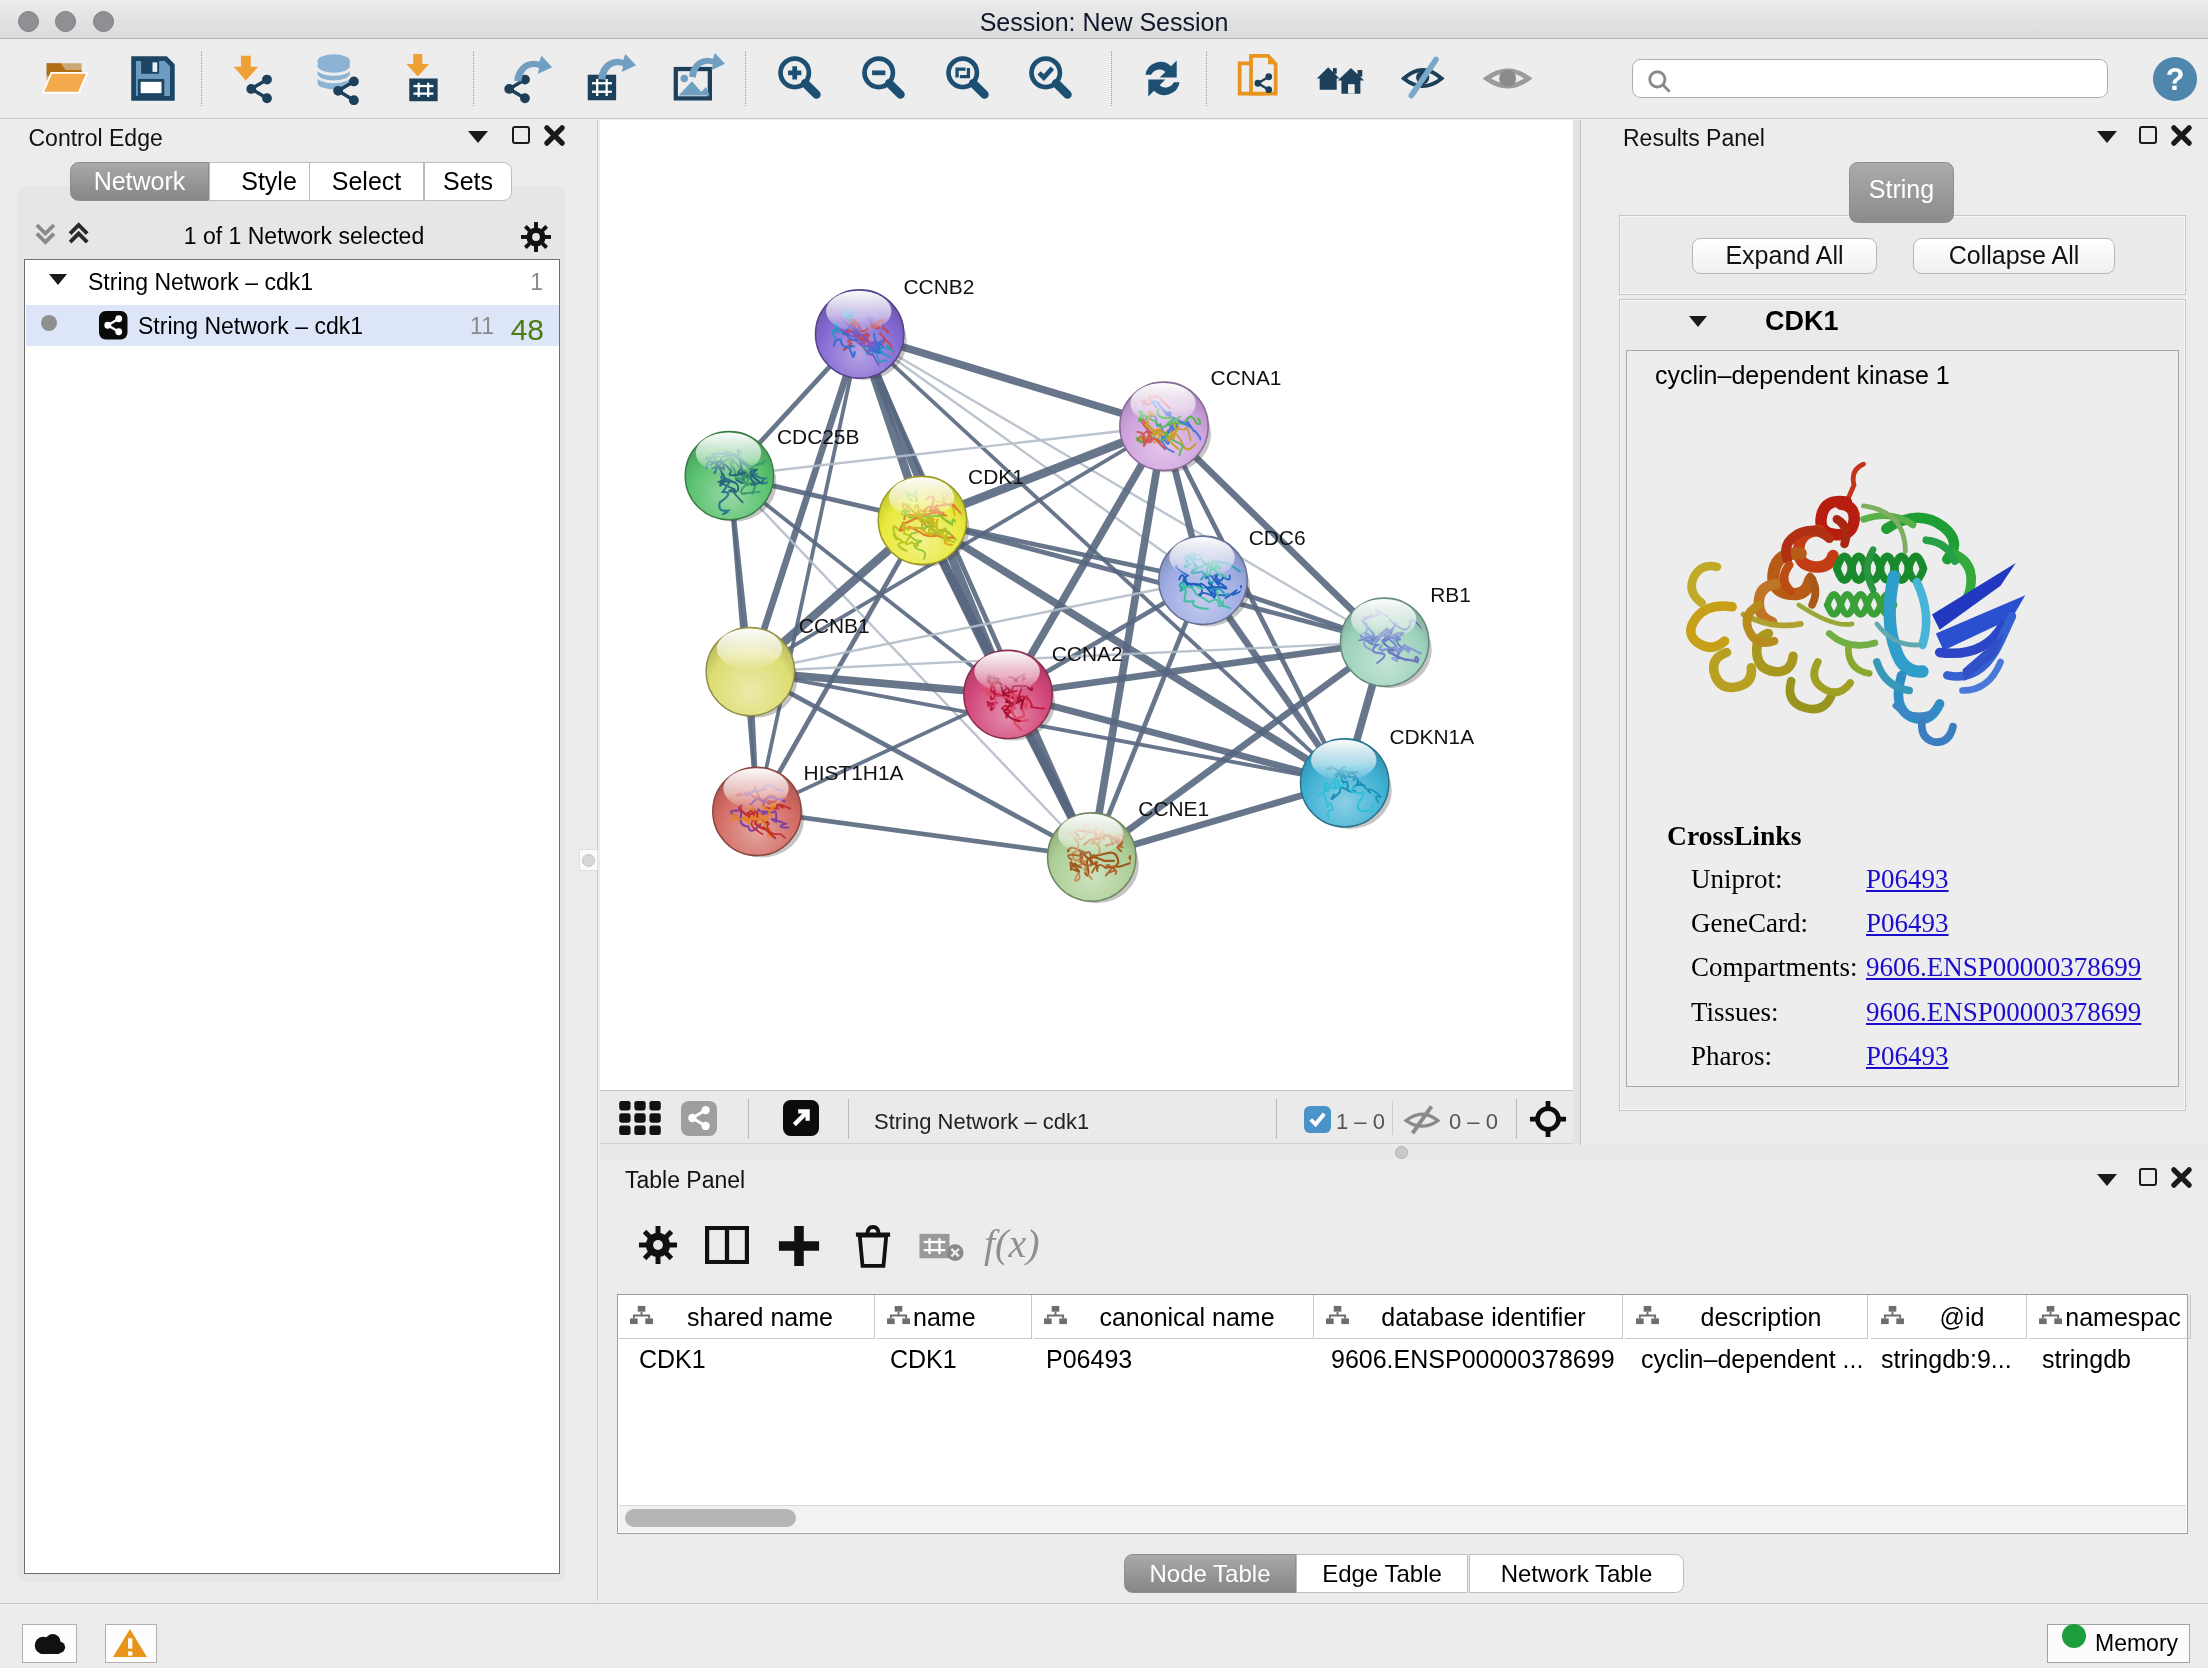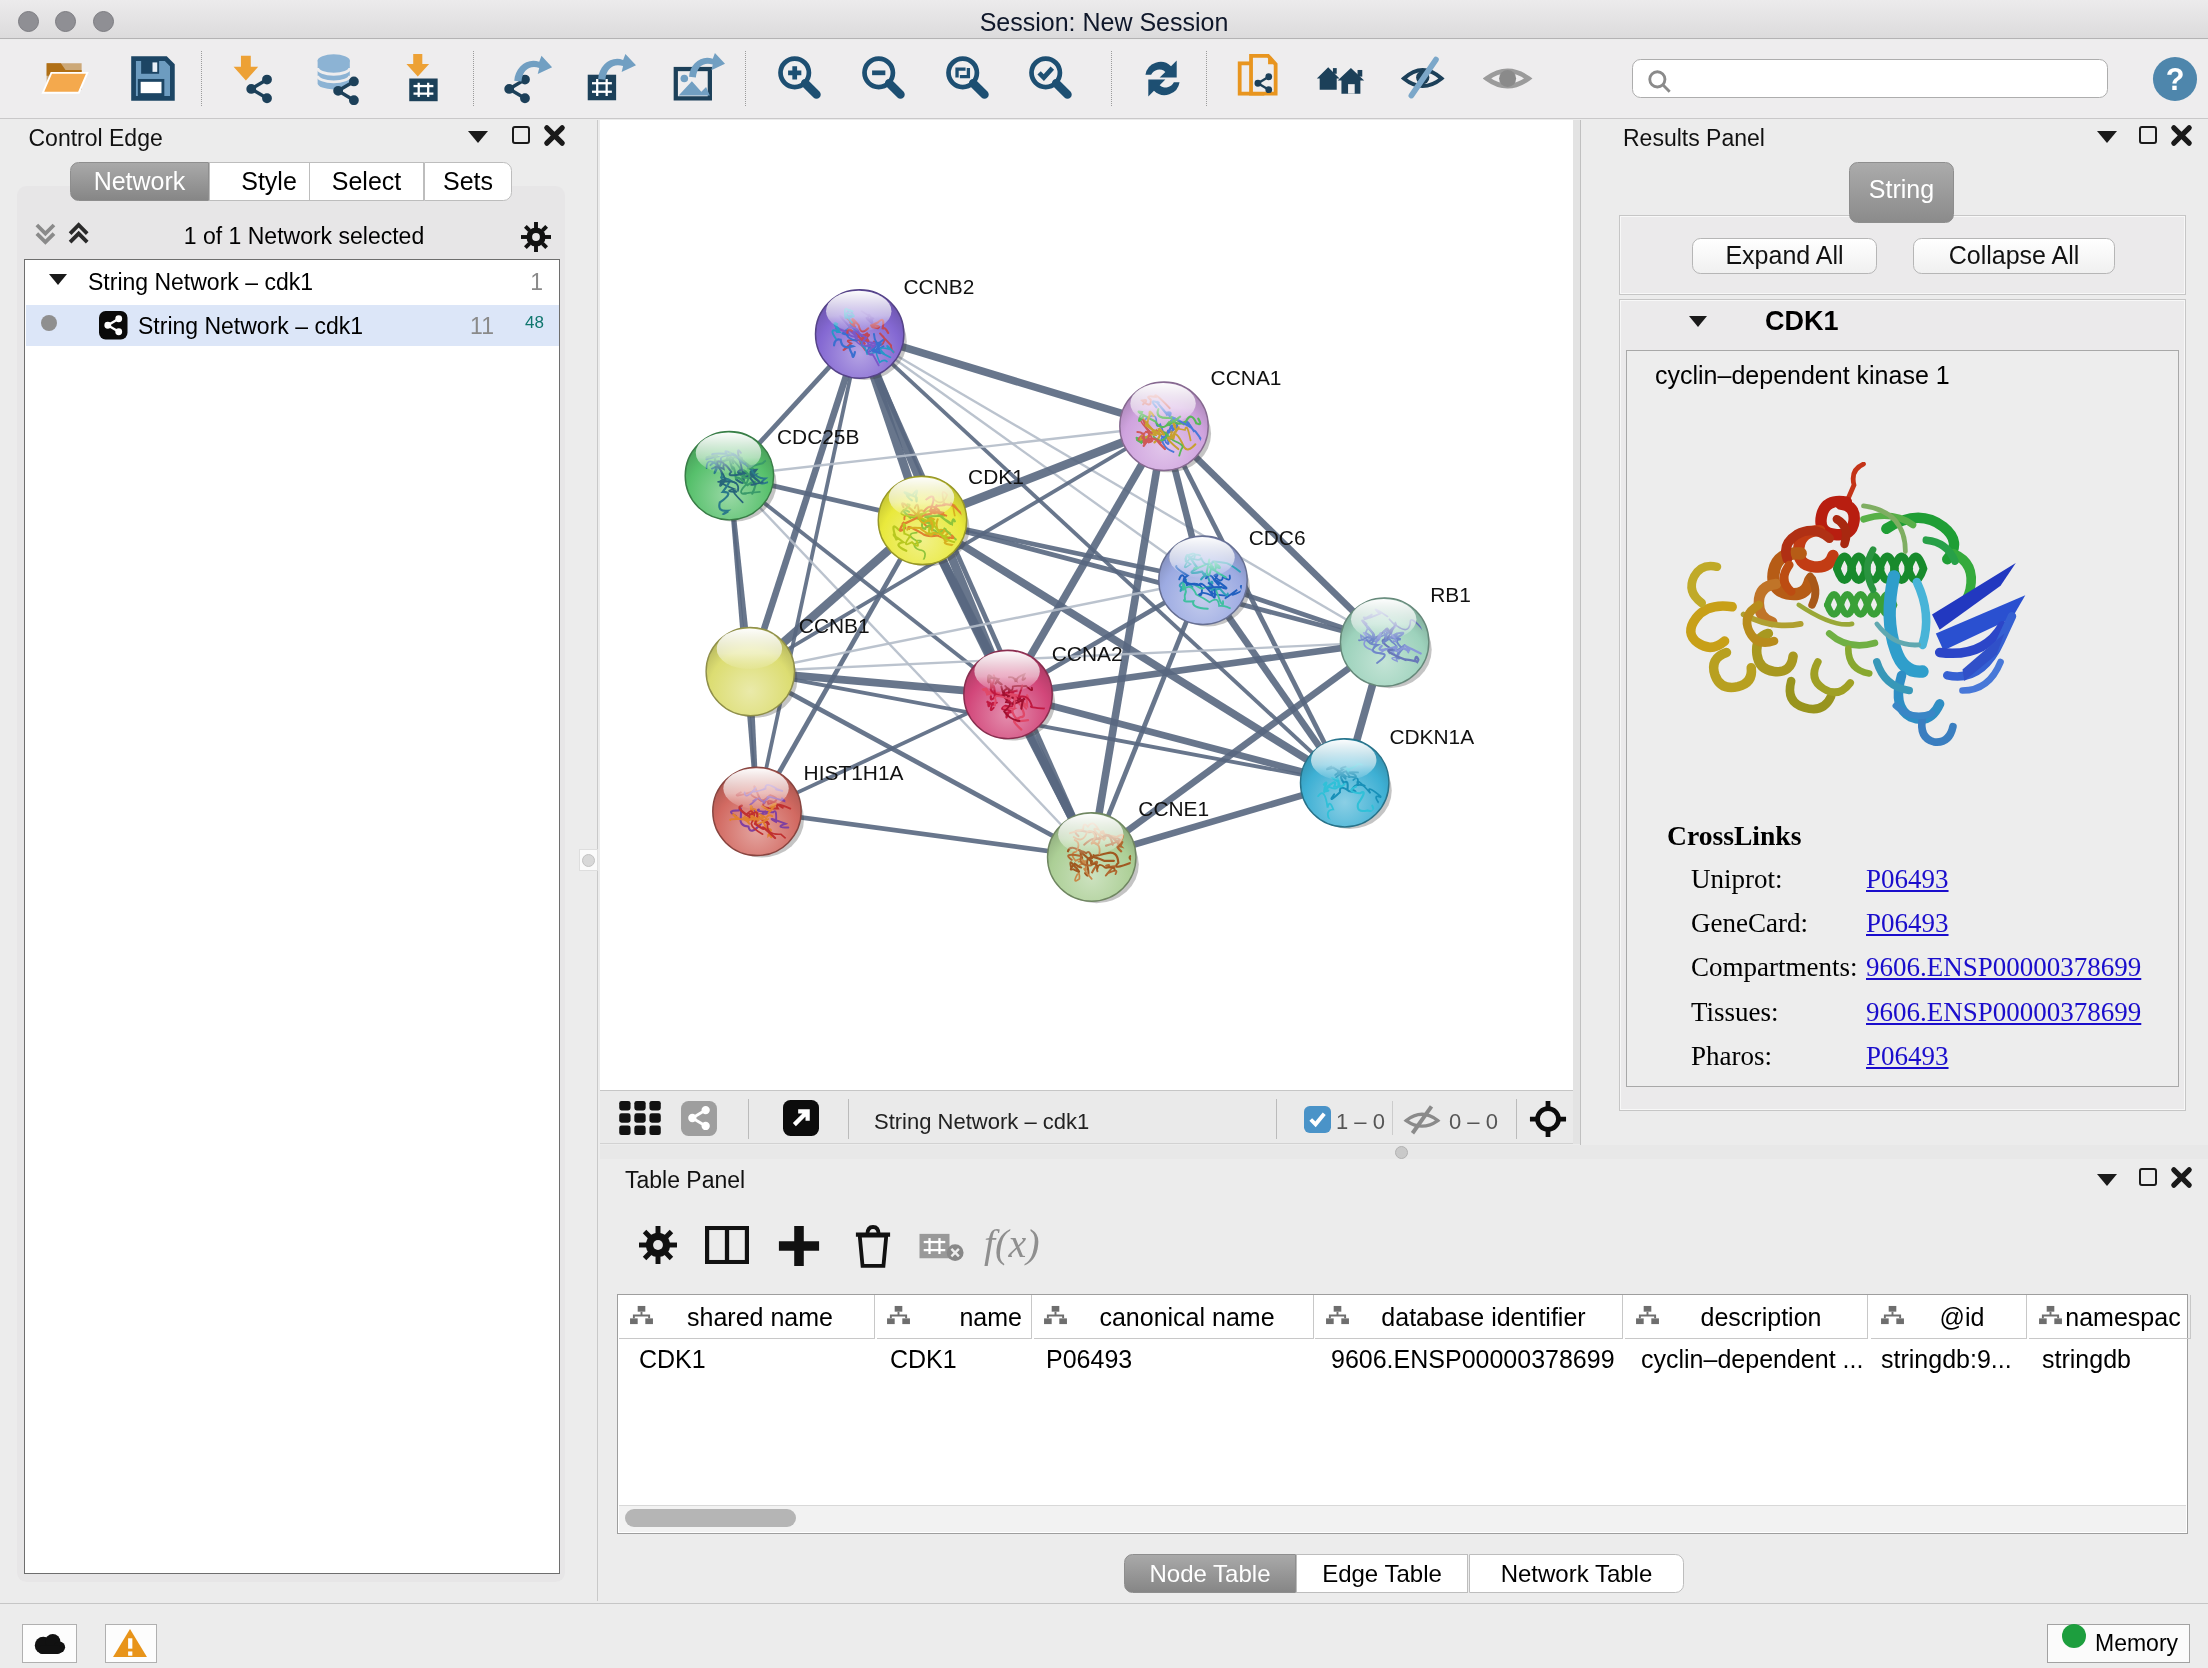--- a/index.html
+++ b/index.html
@@ -243,7 +243,7 @@
   </svg>
 <div class="abs" style="left:138px;top:313px;font-size:23px">String Network – cdk1</div>
 <div class="abs" style="left:433px;top:313px;width:61px;text-align:right;font-size:23px;color:#8a8a8a">11</div>
-<div class="abs" style="left:495px;top:313px;width:49px;text-align:right;font-size:17px;color:#0f766e">48</div>
+<div class="abs" style="left:495px;top:313px;width:49px;text-align:right;font-size:30px;color:#4d7c0f">48</div>
 <div class="abs netcanvas"></div>
 <div class="abs vsplit"></div>
 <div class="abs" style="left:597px;top:120px;width:1px;height:1481px;background:#c9c9c9"></div>

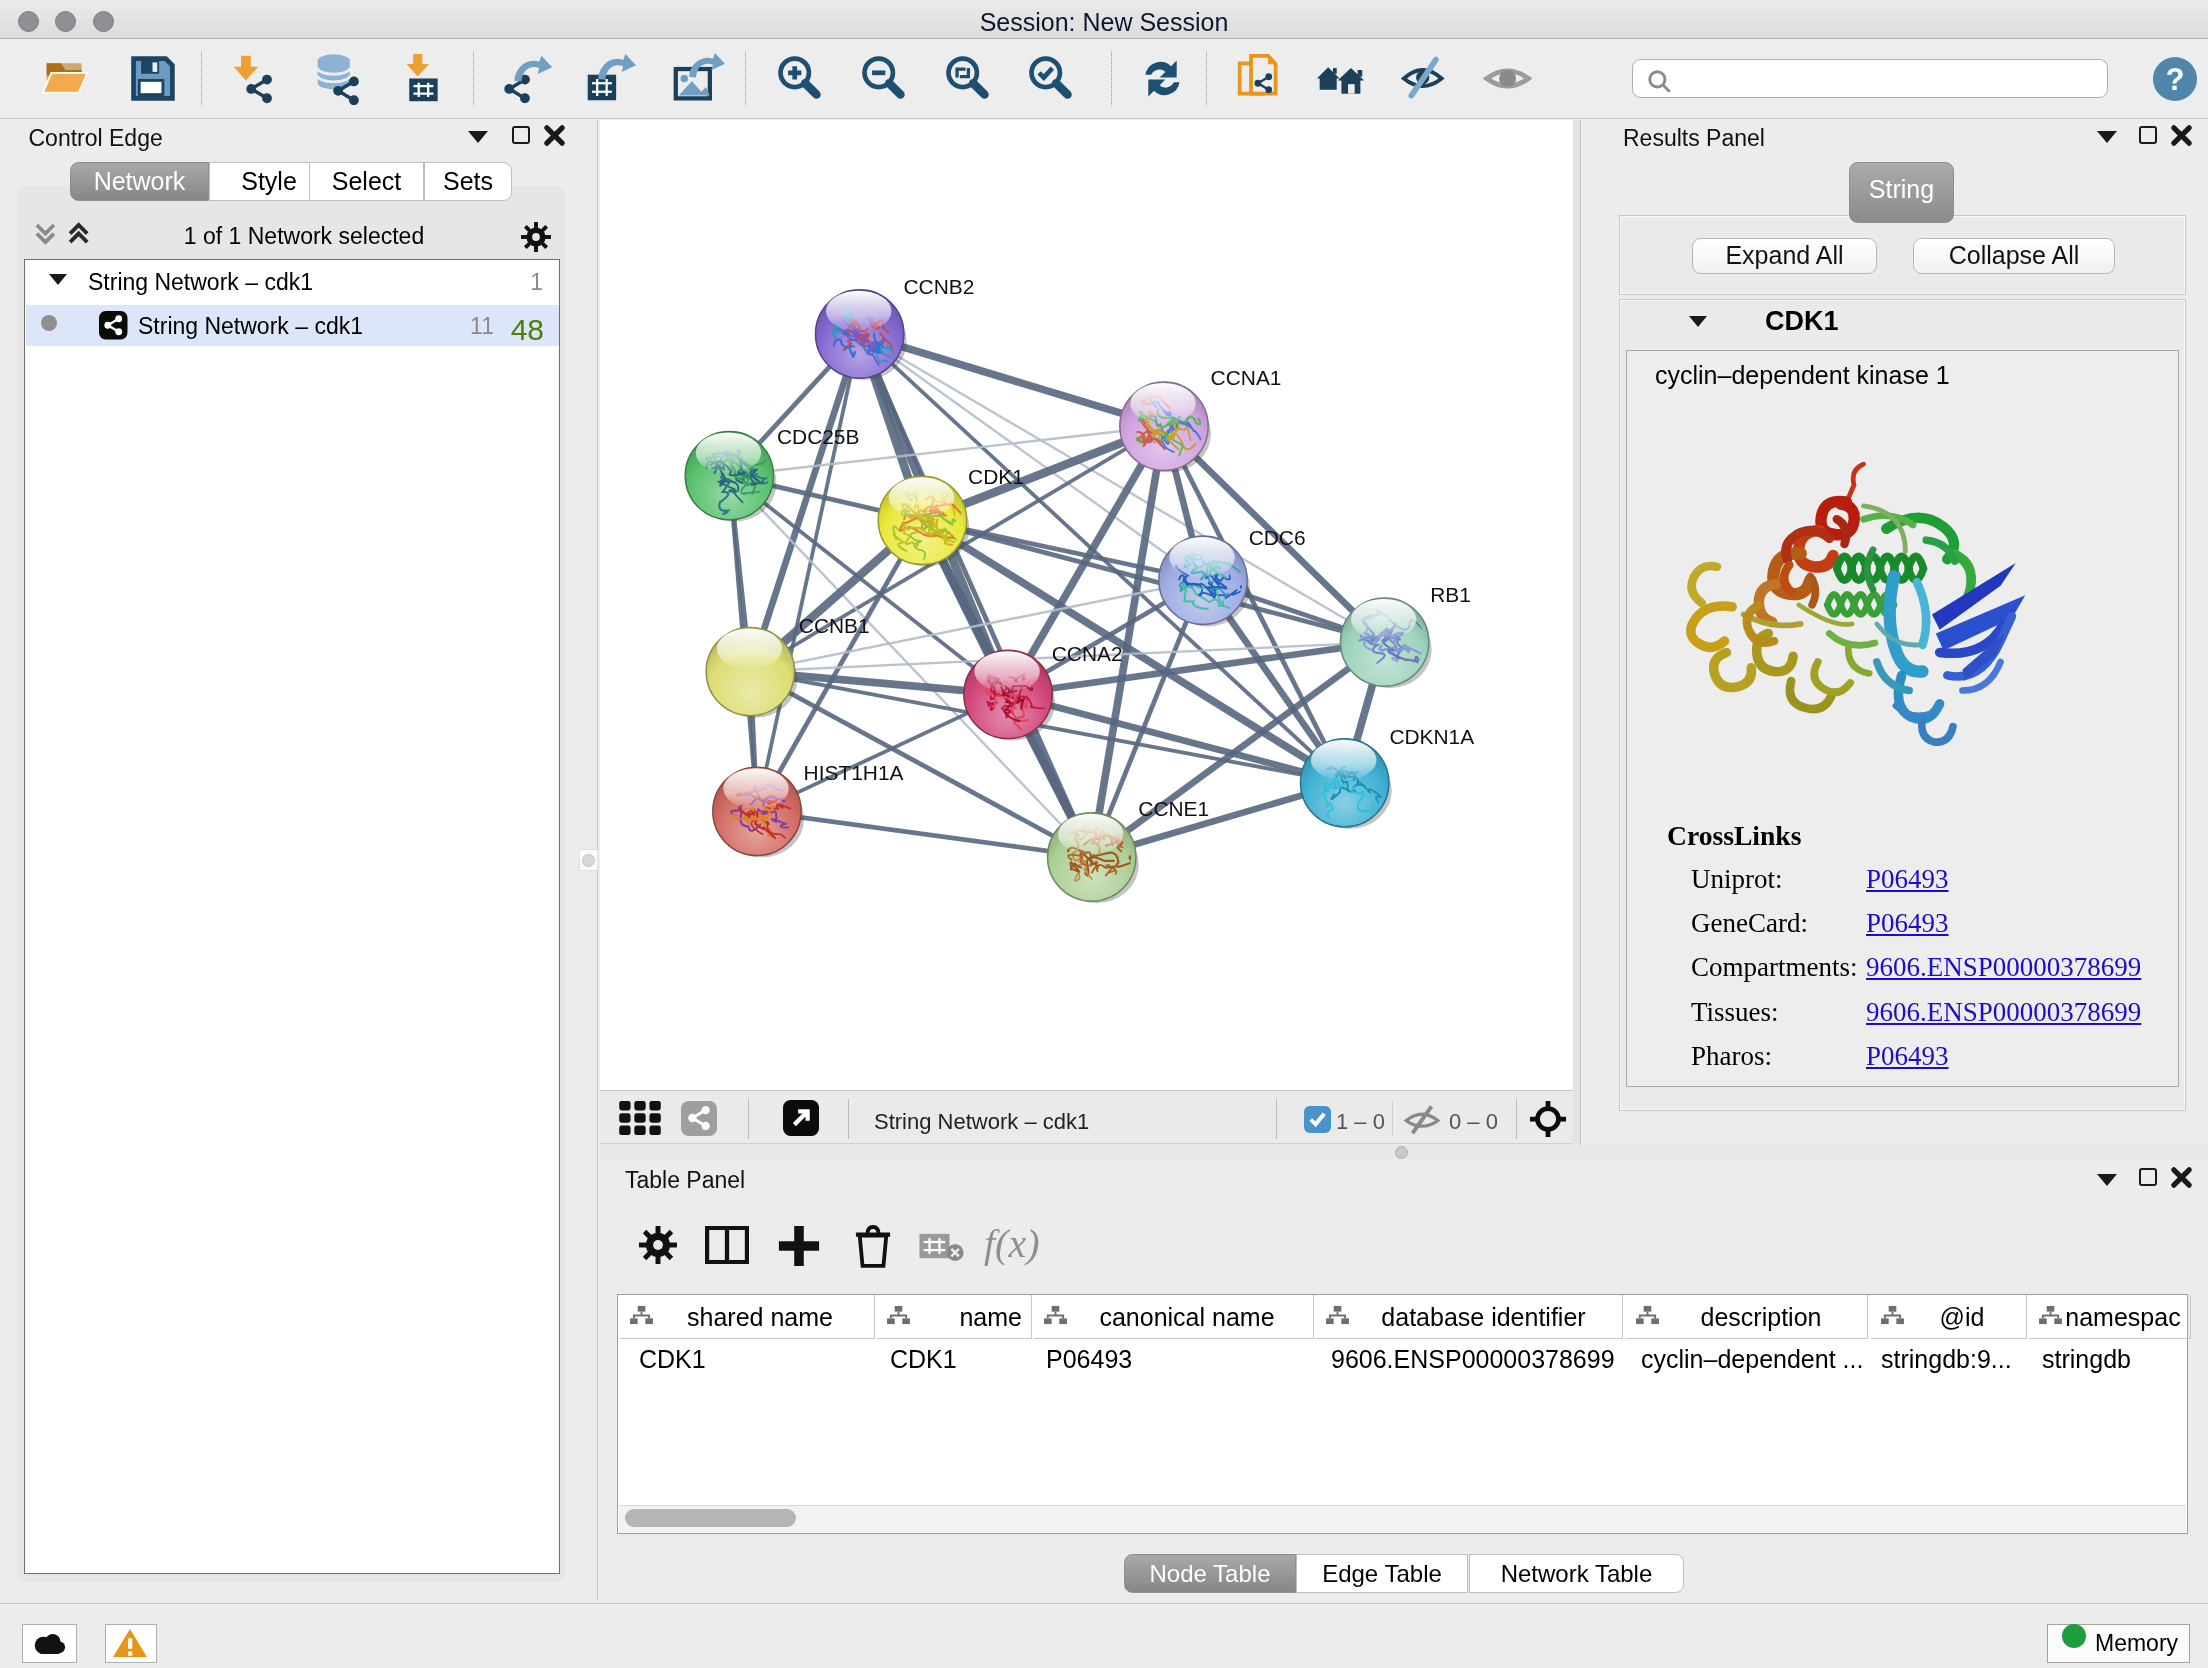--- a/index.html
+++ b/index.html
@@ -820,7 +820,7 @@
       </g>
       <path d="M13 7 v4 M5 14 v-3 h16 v3" stroke="#6e6e6e" stroke-width="2" fill="none"></path>
     </svg></div>
-<div class="abs" style="left:913px;top:1303px;width:109px;text-align:right;font-size:25px">name</div>
+<div class="abs" style="left:913px;top:1303px;width:109px;text-align:left;font-size:25px">name</div>
 <div class="abs" style="left:1034px;top:1295px;width:280px;height:44px;border-right:1px solid #c8c8c8;border-bottom:1px solid #c8c8c8"></div>
 <div class="abs" style="left:1043px;top:1305px"><svg width="25" height="21" viewBox="0 0 26 22" class="colicon">
       <g fill="#6e6e6e">

